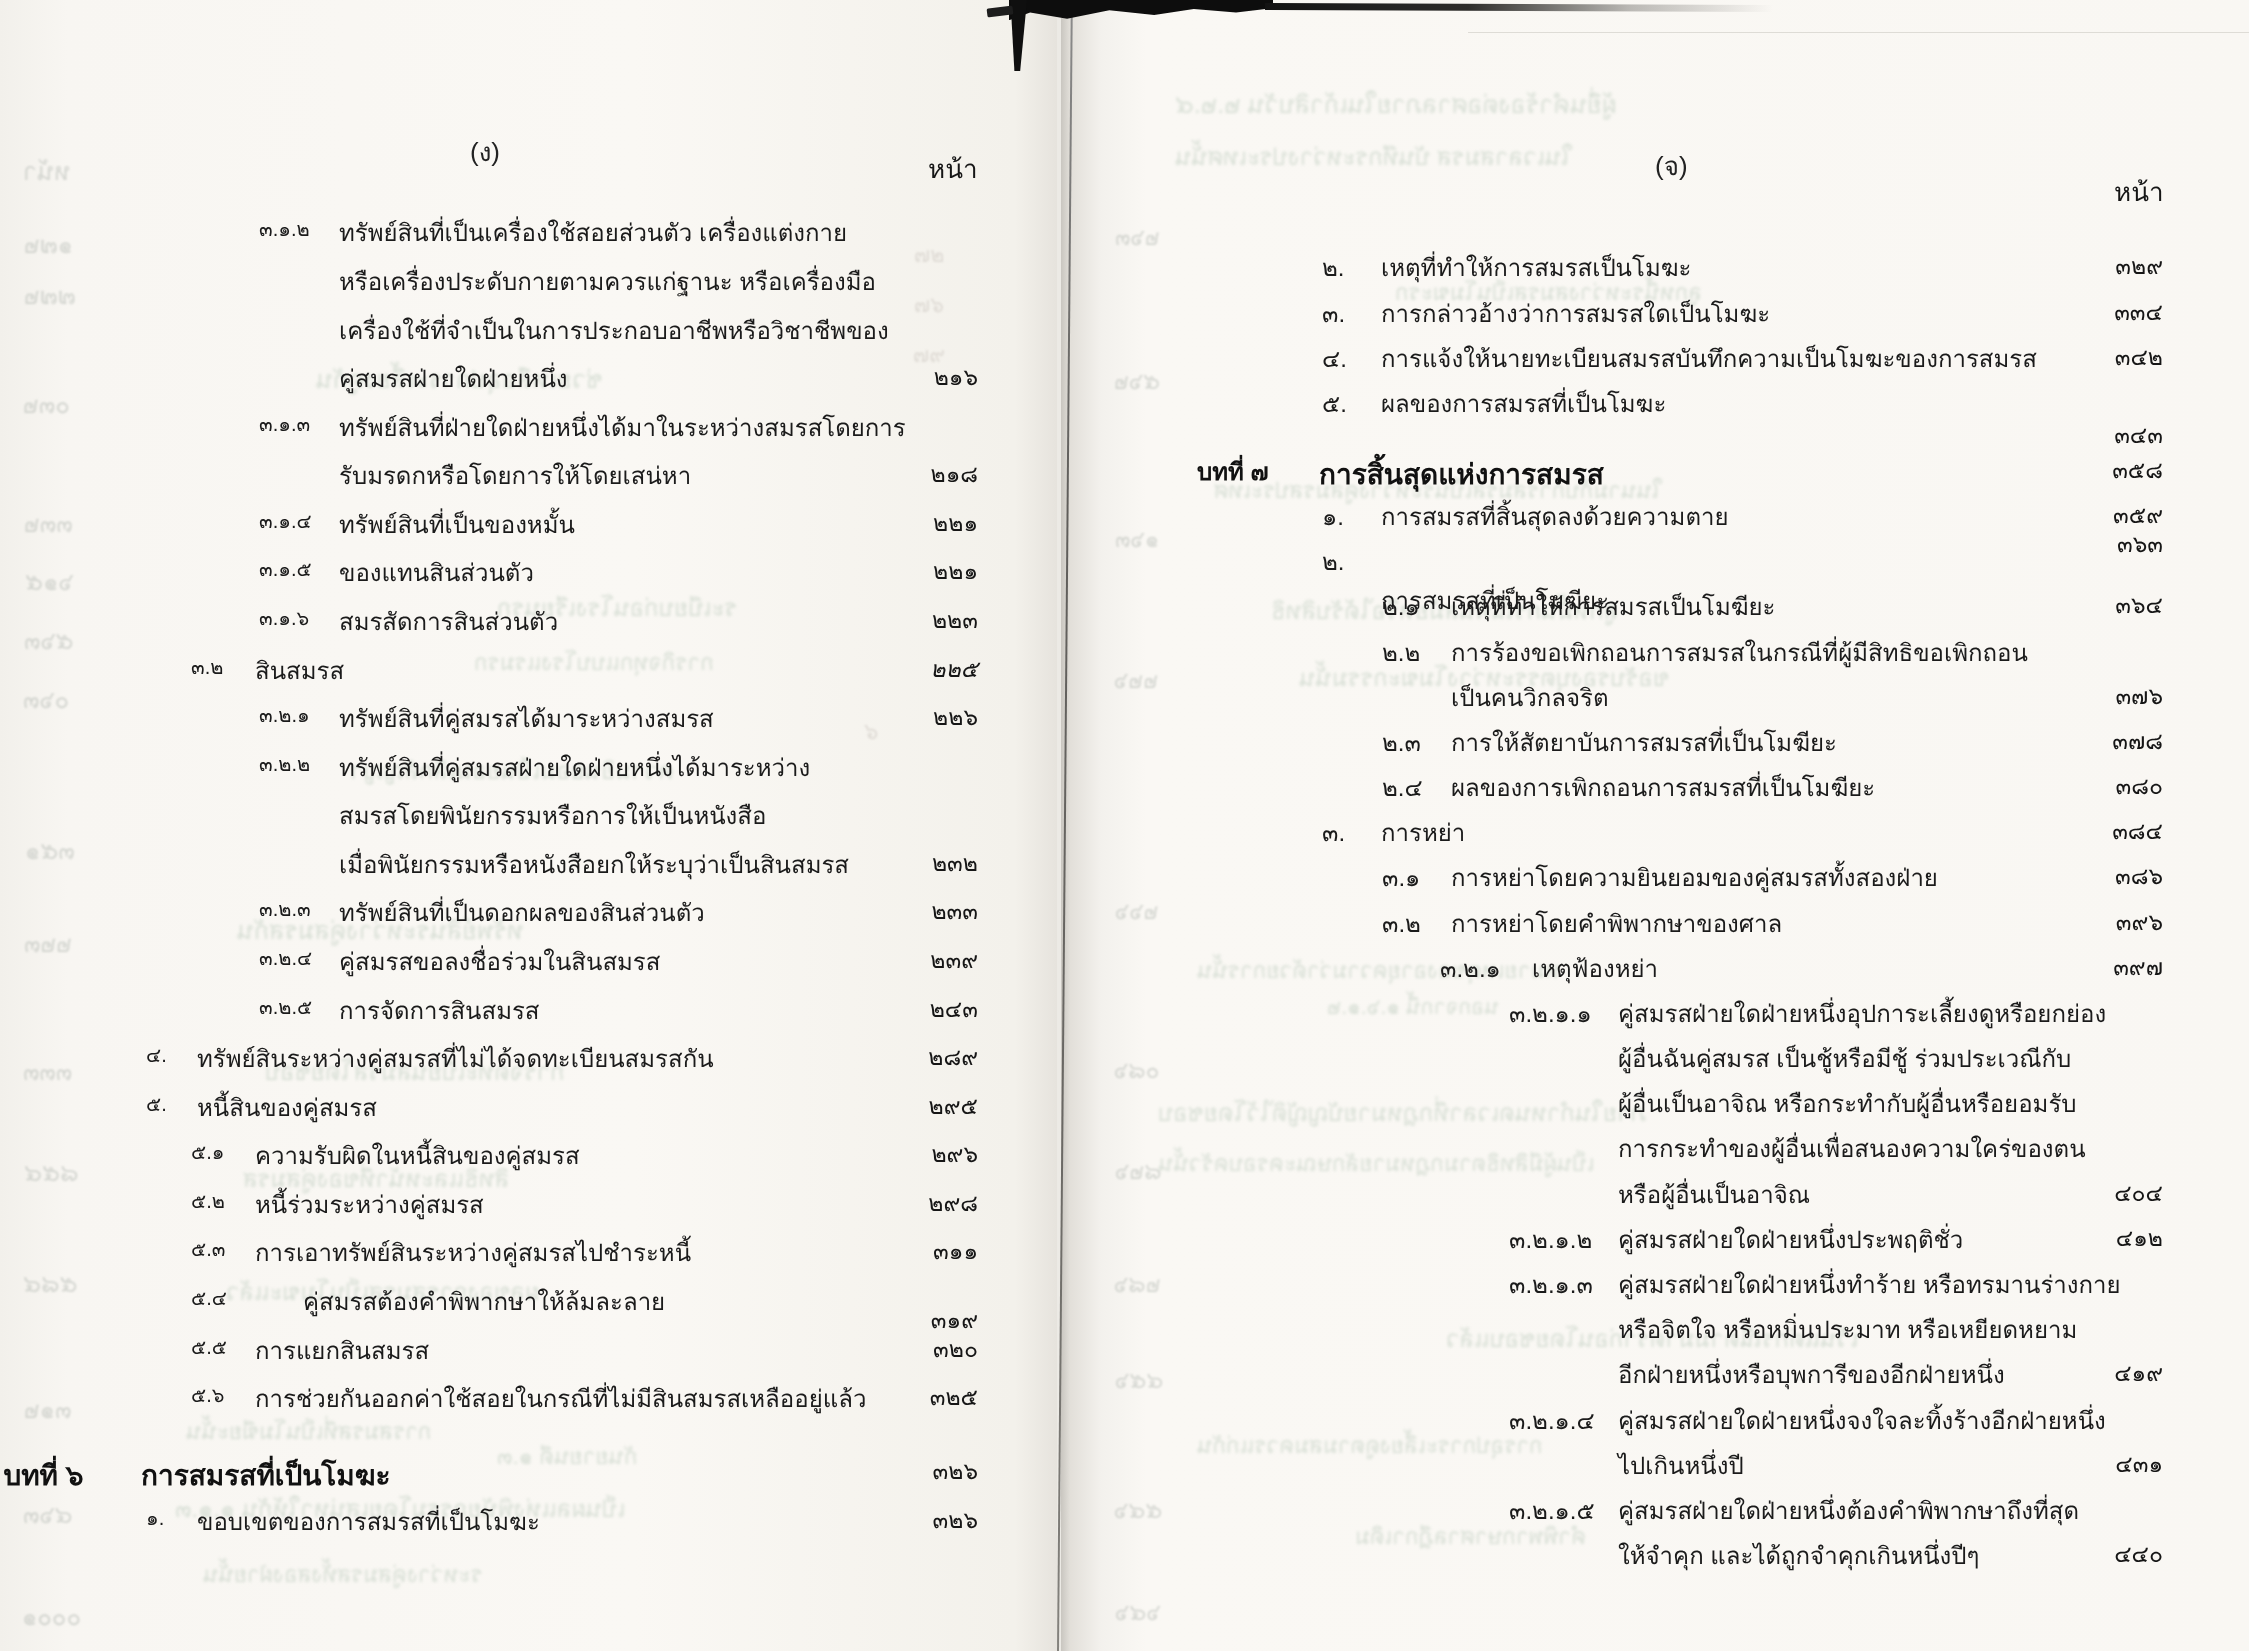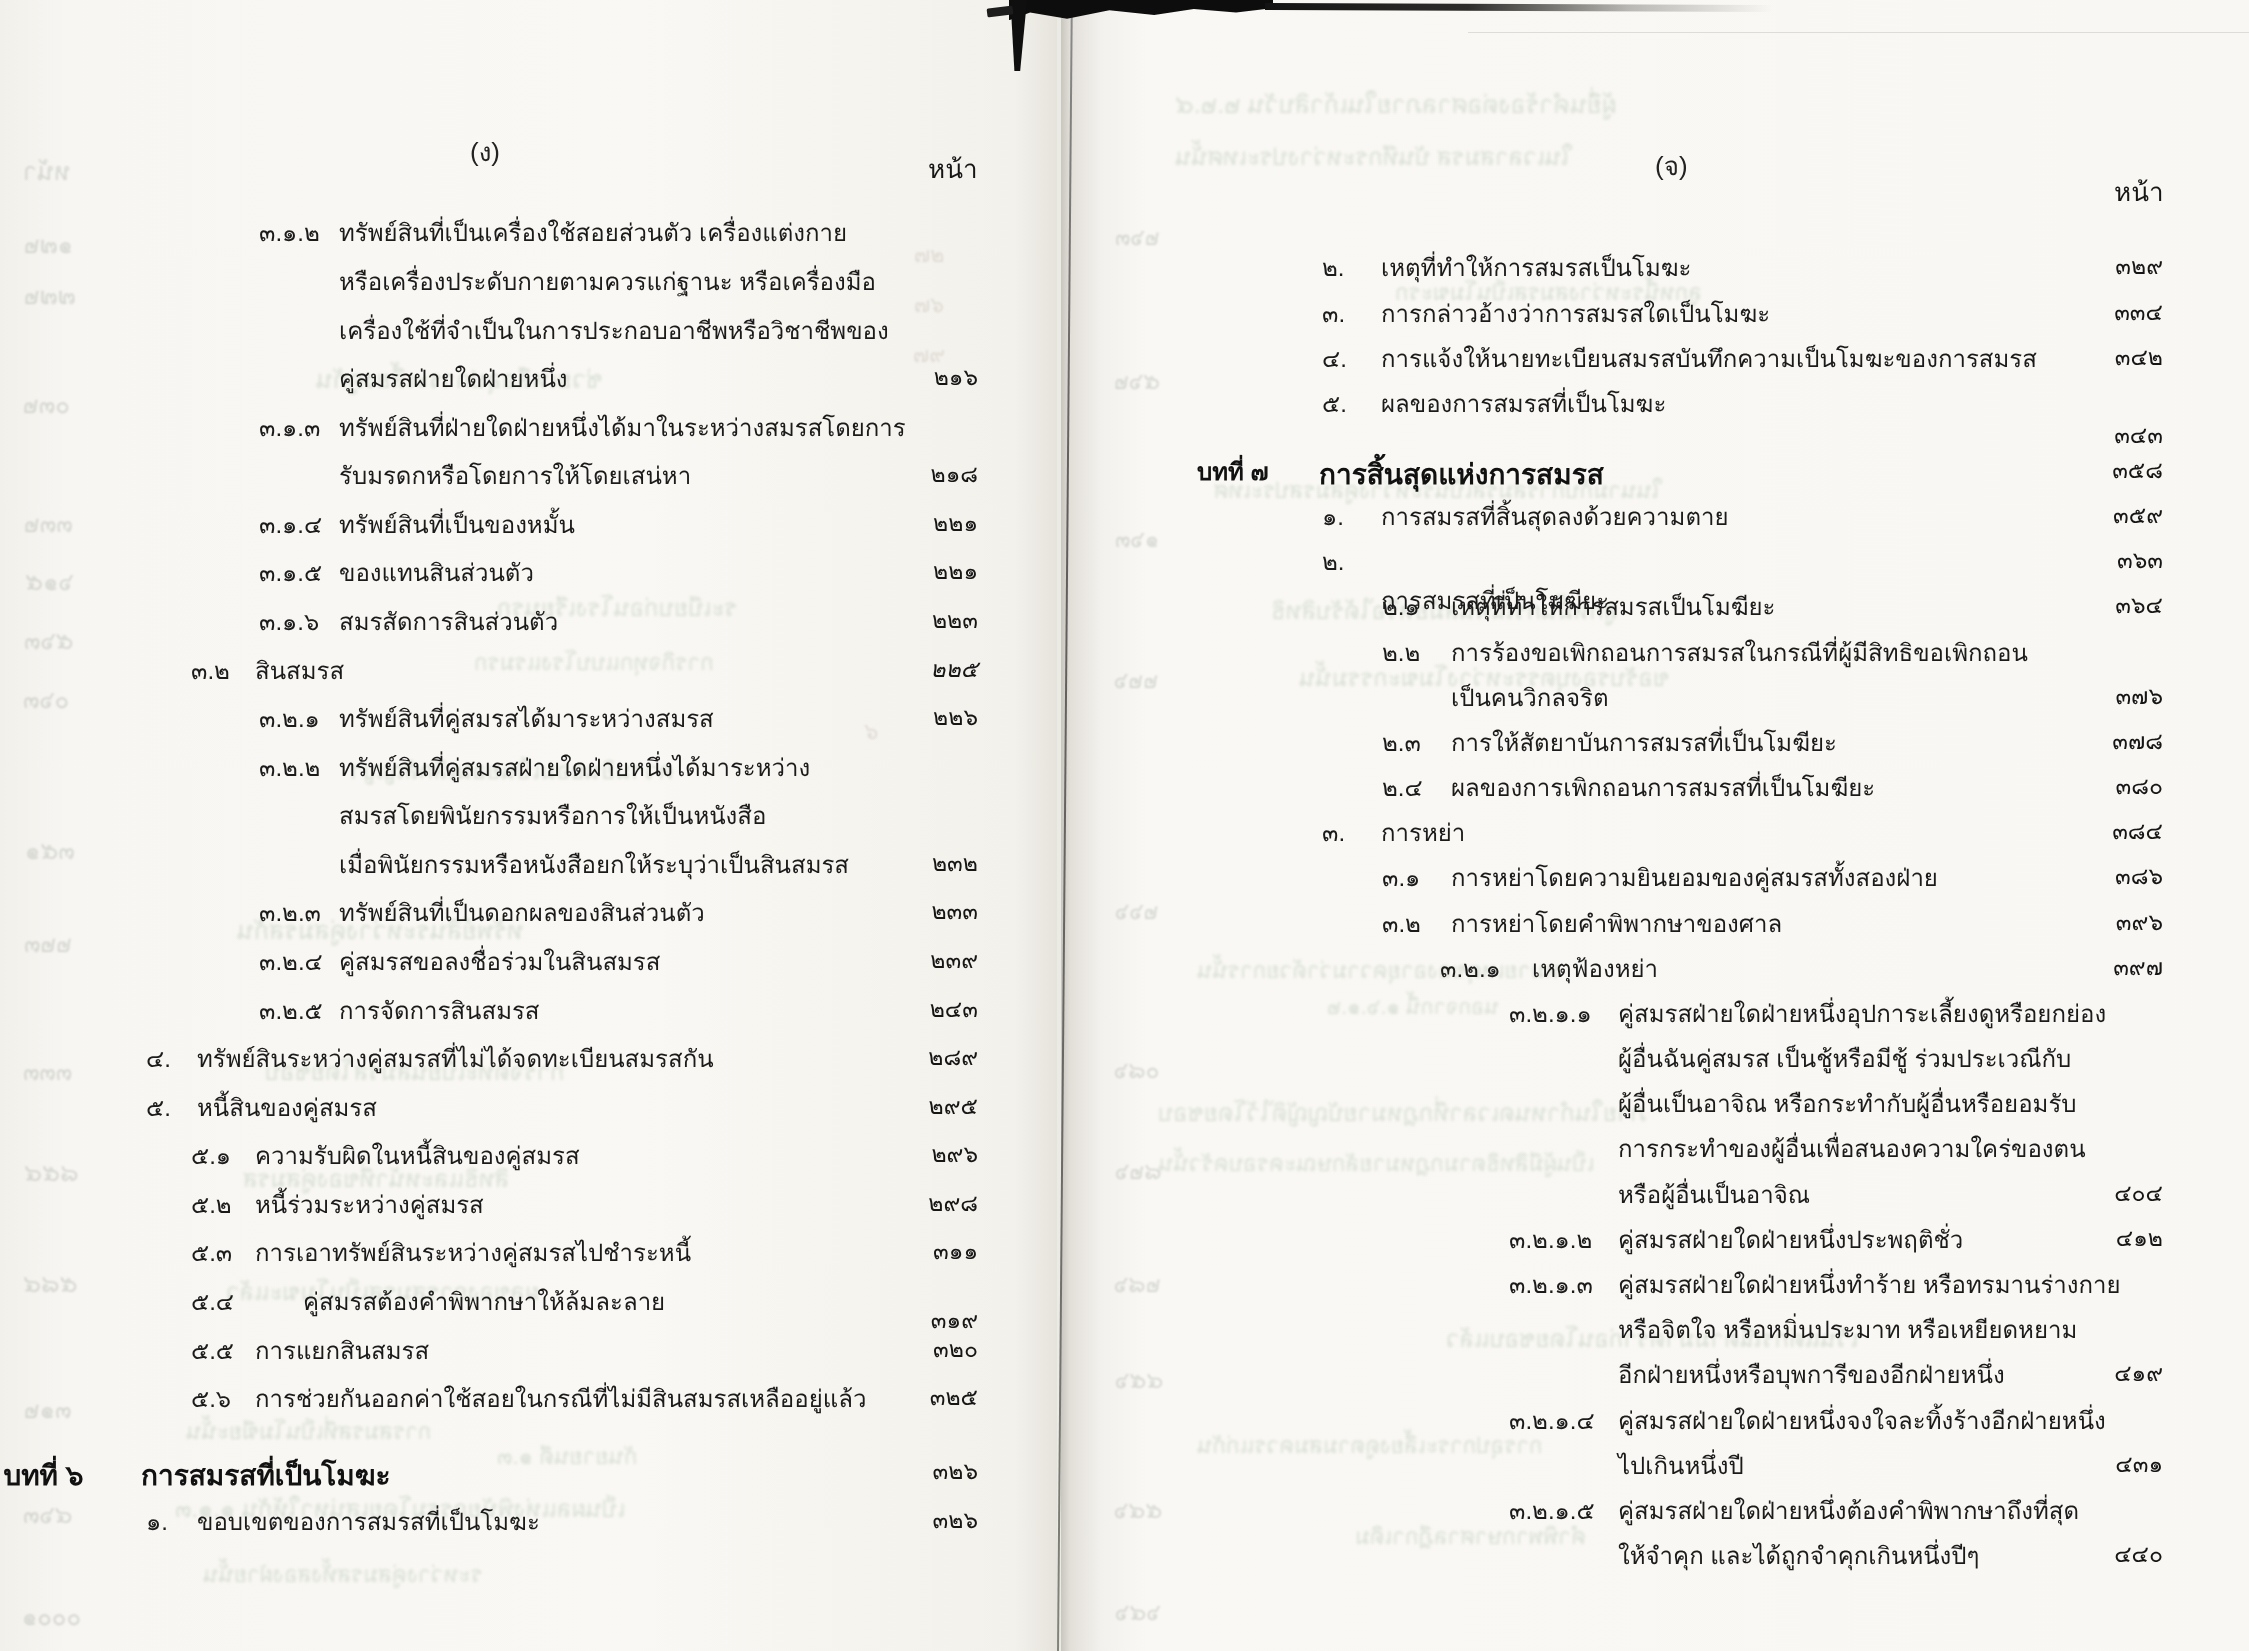--- a/index.html
+++ b/index.html
@@ -20,7 +20,7 @@
   .abs{position:absolute;white-space:nowrap;}
   .hdr-mark{font-size:26px;color:#222;}
   .hdr-page{font-size:26px;color:#161616;}
-  .toc-no{font-size:24px;color:#1b1b1b;}
+  .toc-no{font-size:20px;color:#1b1b1b;}
   .toc-line{font-size:24px;color:#1b1b1b;}
   .pg-num{font-size:23px;color:#161616;text-align:right;width:169px;}
   .chapter .toc-no,.chapter.toc-no{font-size:28px;font-weight:bold;color:#111;}

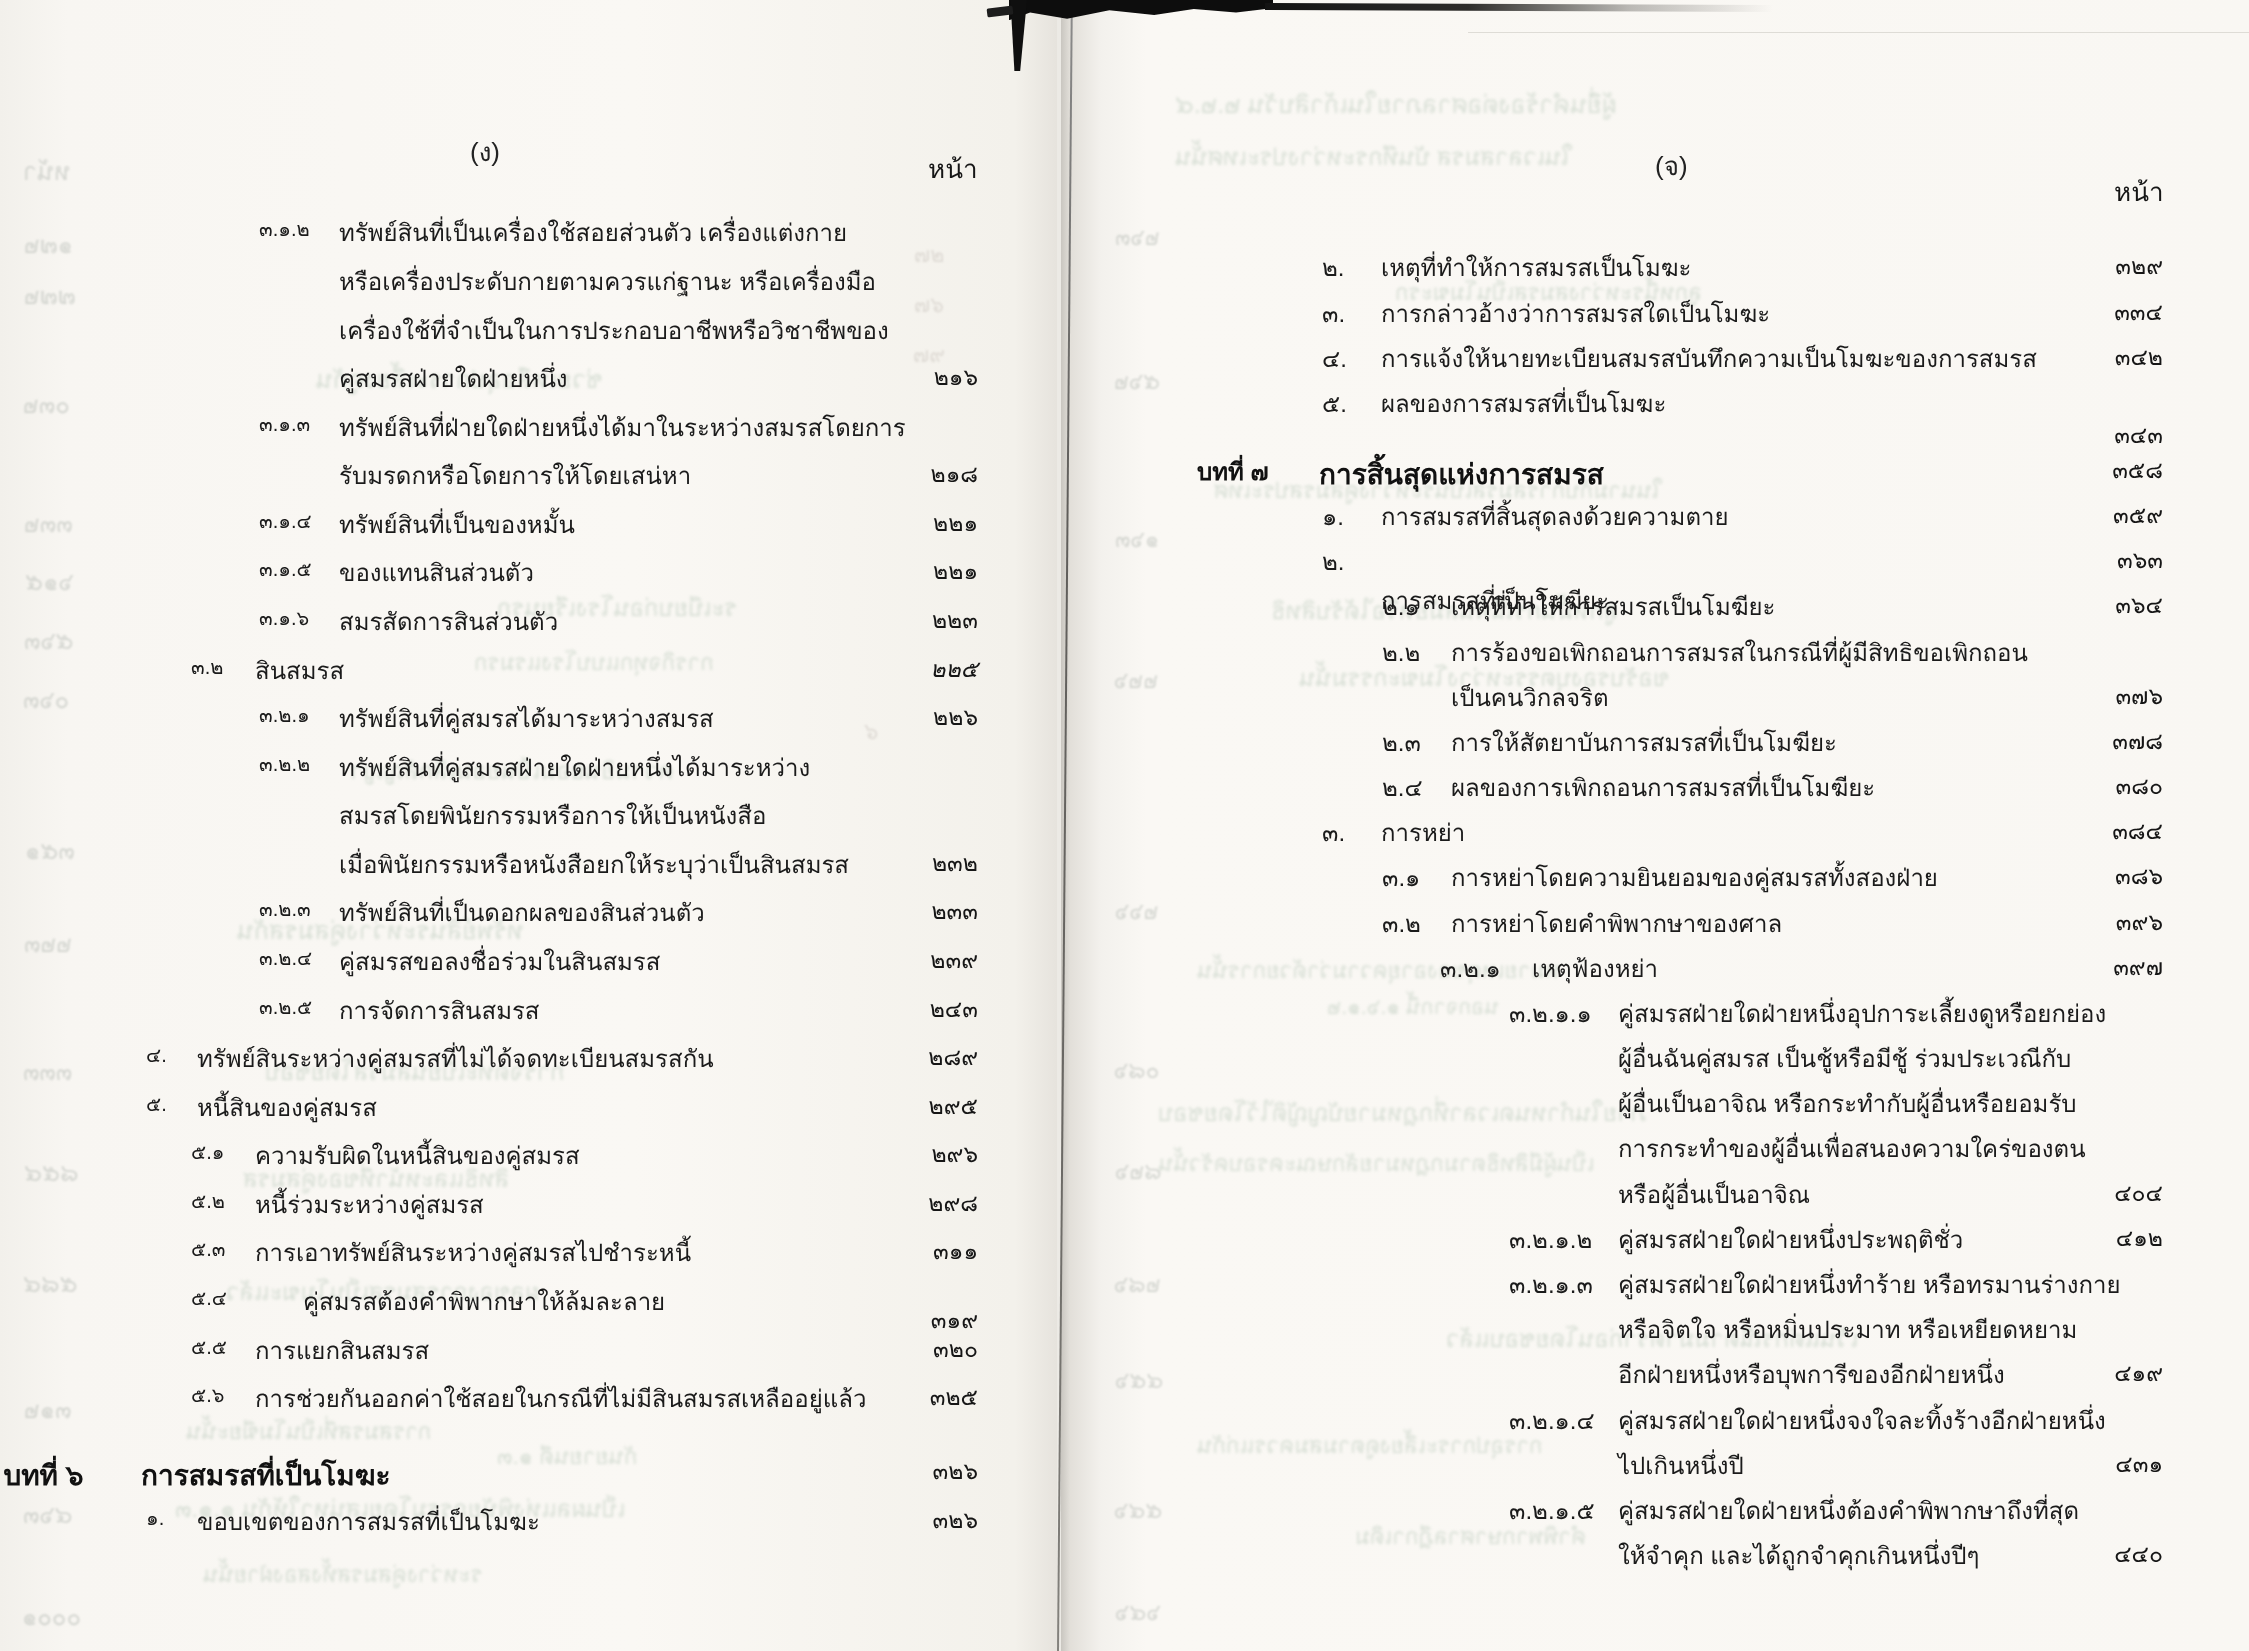--- a/index.html
+++ b/index.html
@@ -282,7 +282,7 @@
     <div>
       <span class="abs toc-no" style="left: 1322px; top: 542px;">๒.</span>
       <span class="abs toc-line" style="left: 1381px; top: 553px; margin-top: 28px;">การสมรสที่เป็นโมฆียะ</span>
-      <span class="abs pg-num" style="left: 1994px; top: 542px;">๓๖๓</span>
+      <span class="abs pg-num" style="left: 1994px; top: 526px;">๓๖๓</span>
     </div>
     <div>
       <span class="abs toc-no" style="left: 1382px; top: 587px;">๒.๑</span>

